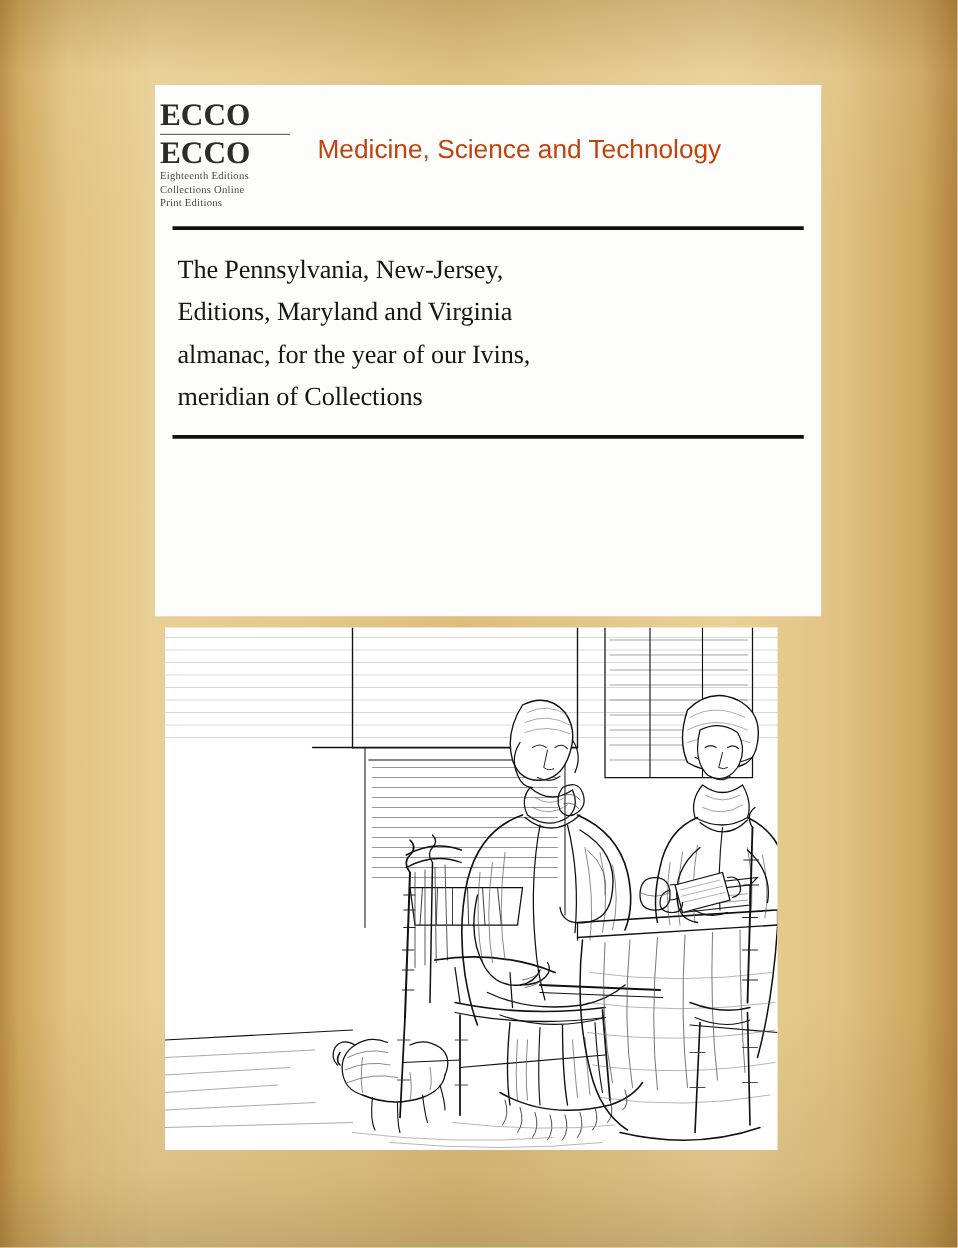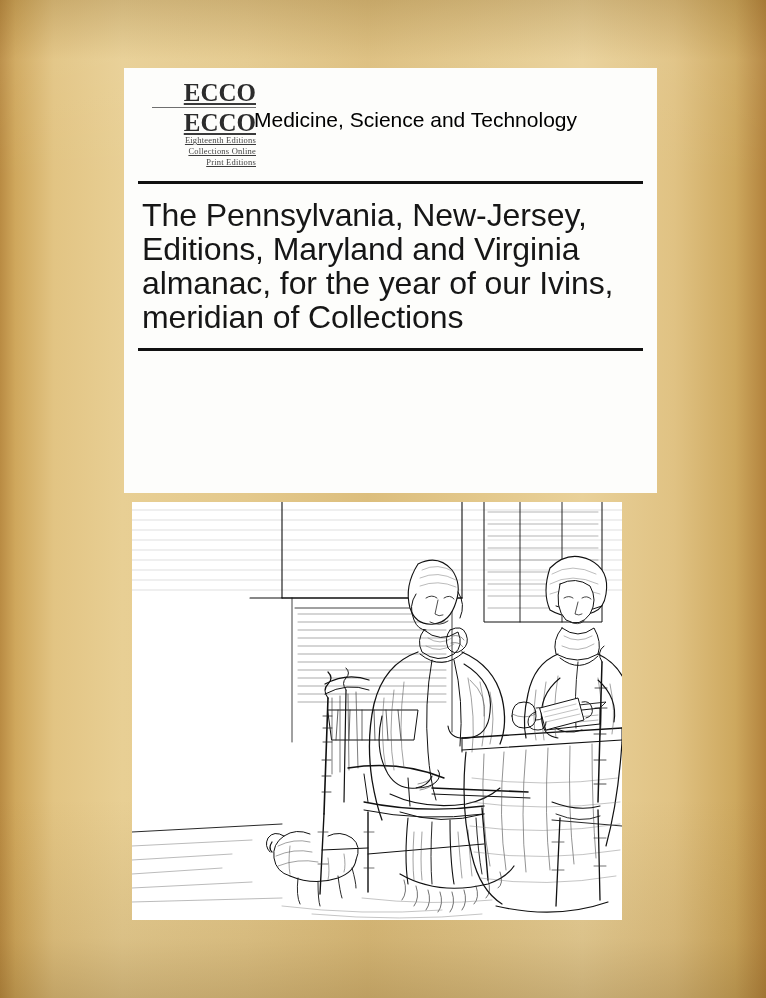--- a/index.html
+++ b/index.html
@@ -70,12 +70,11 @@
 
   .ecco-logo {
     position: absolute;
-    left: 28px;
+    left: 4px;
     top: 13px;
     width: 104px;
-    text-align: right;
+    text-align: left;
     color: #3a3a3a;
-    text-decoration: underline;
   }
   .ecco-word {
     font-family: "Liberation Serif", serif;

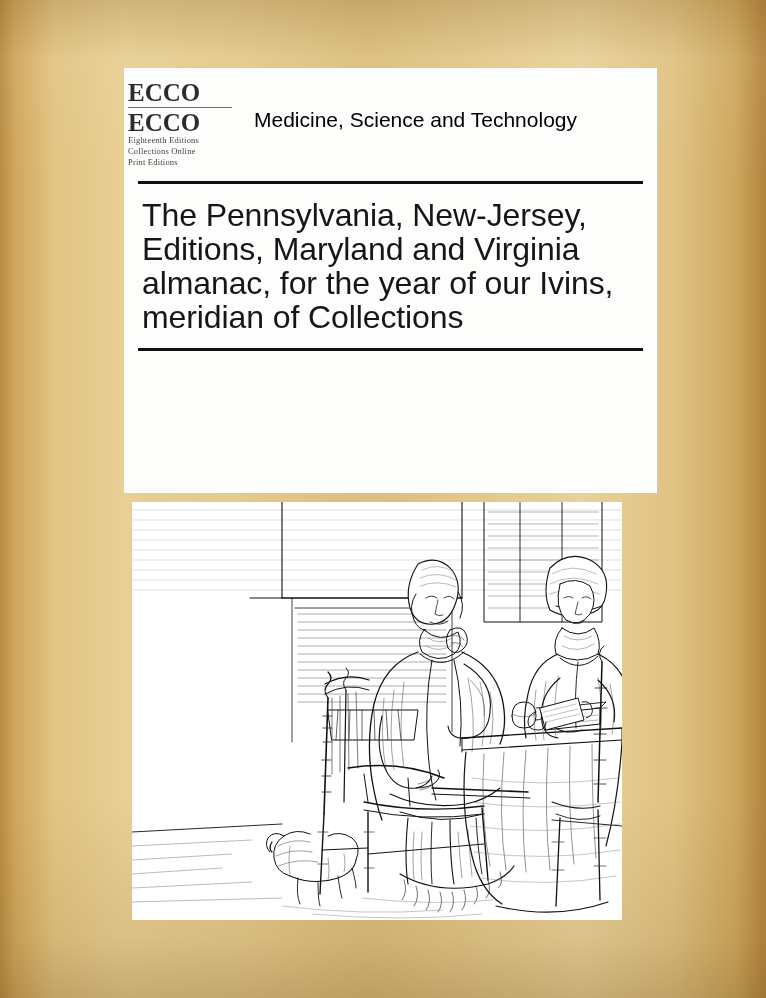--- a/index.html
+++ b/index.html
@@ -104,7 +104,7 @@
     top: 40px;
     width: 390px;
     font-size: 21px;
-    color: #000000;
+    color: #c2410c;
     font-family: "Liberation Sans", sans-serif;
   }
 

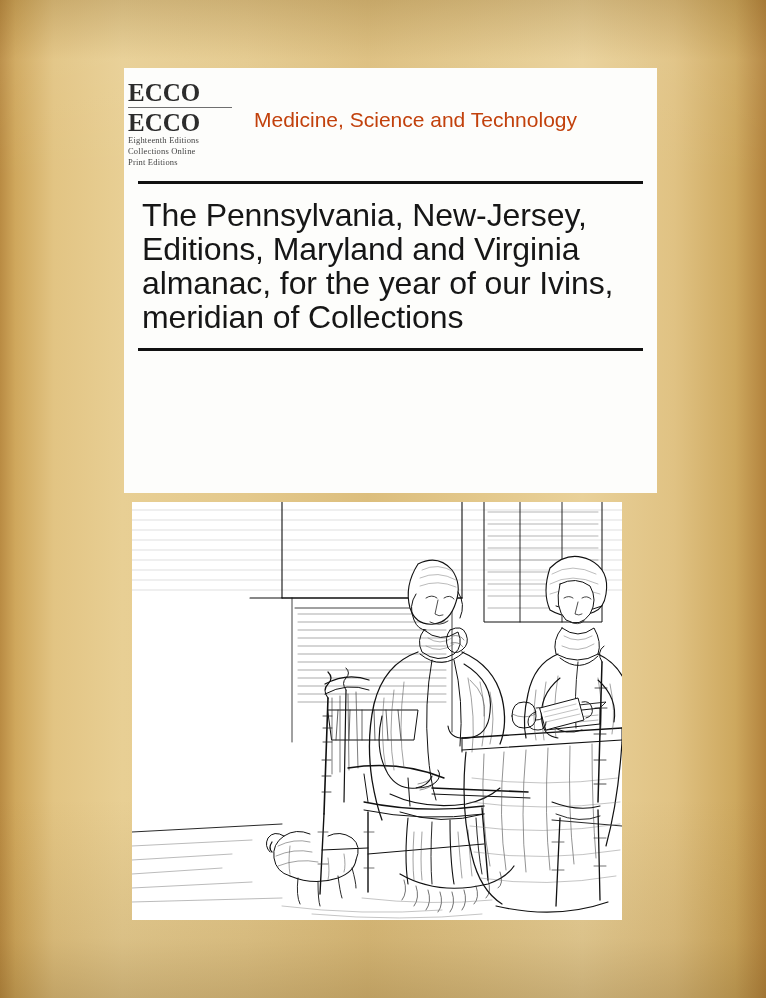--- a/index.html
+++ b/index.html
@@ -121,10 +121,10 @@
     padding: 14px 18px 14px 18px;
   }
   .title-text {
-    font-size: 32px;
+    font-size: 21px;
     line-height: 34px;
     color: #161616;
-    font-family: Liberation Sans, sans-serif;
+    font-family: Liberation Serif, serif;
     letter-spacing: -0.1px;
   }
 

